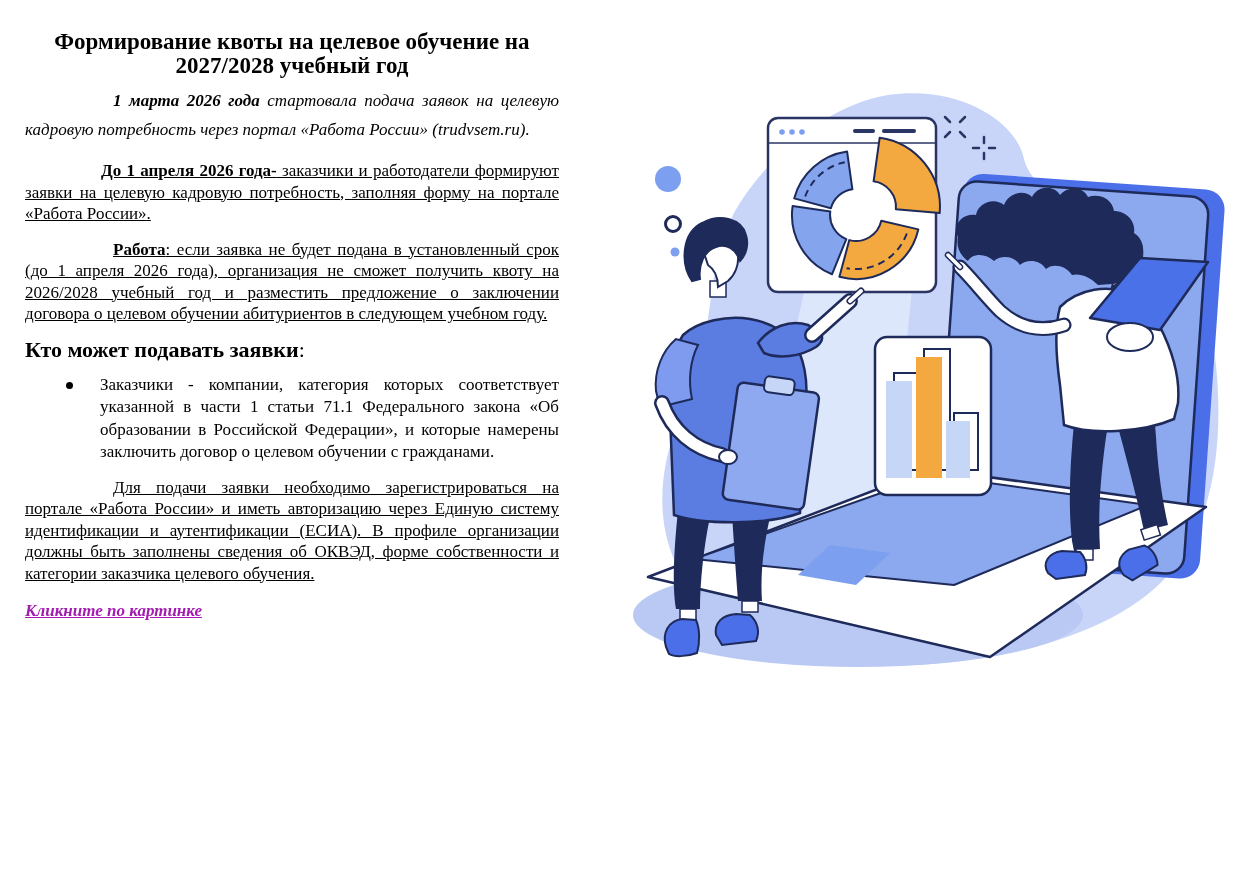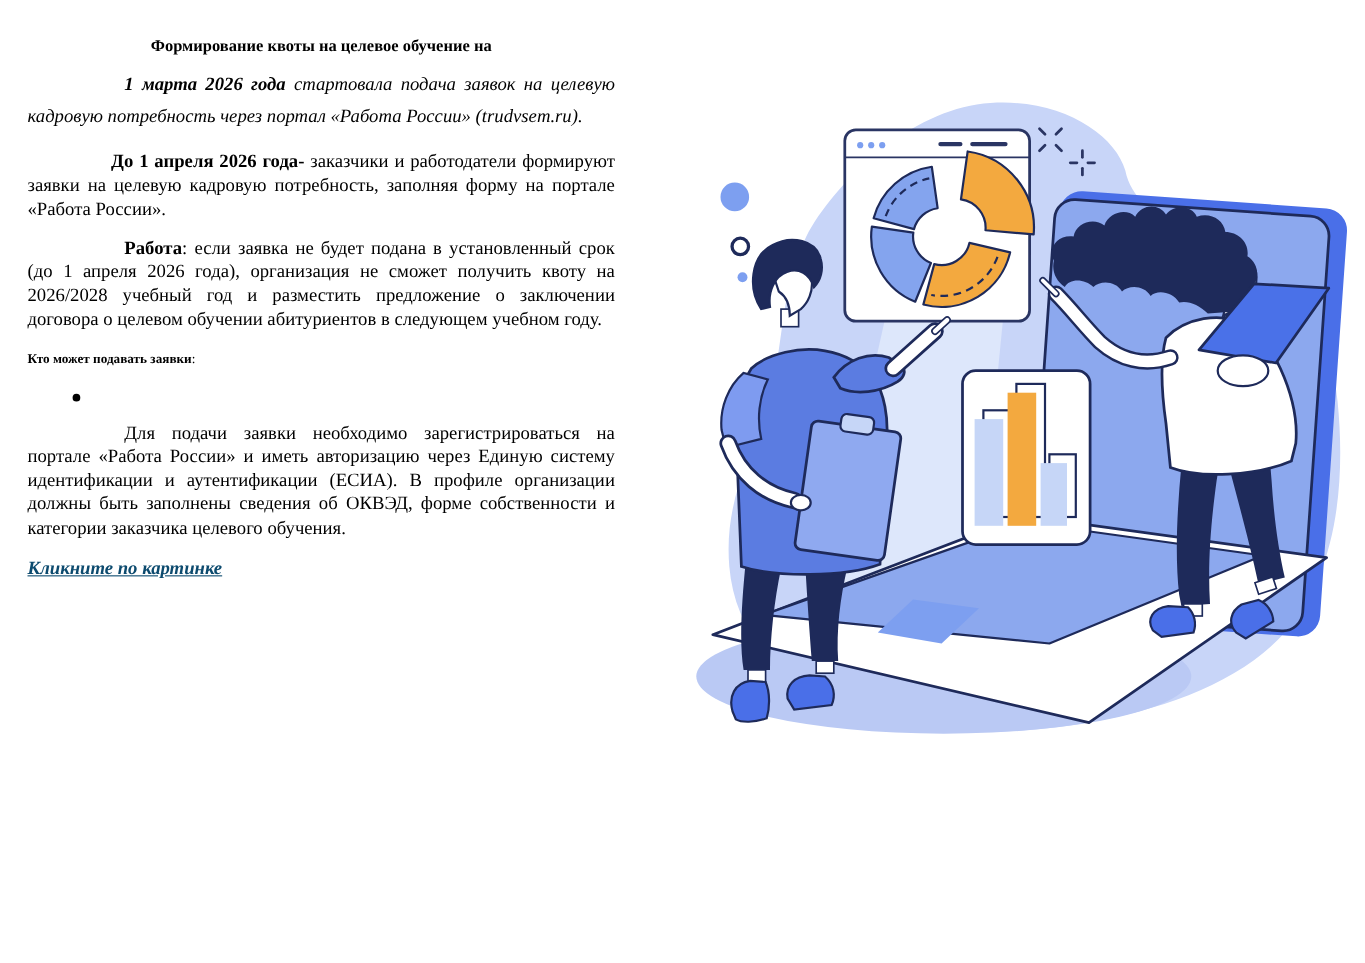--- a/index.html
+++ b/index.html
@@ -6,7 +6,7 @@
   .page{position:relative;width:1241px;height:875px;background:#ffffff;overflow:hidden;
         font-family:"Liberation Serif","DejaVu Serif",serif;color:#000;font-size:17px;}
   .text-column{position:absolute;left:25px;top:30px;width:534px;}
-  .doc-title{margin:0;font-size:15px;font-weight:700;text-align:center;line-height:24px;}
+  .doc-title{margin:0;font-size:23px;font-weight:700;text-align:center;line-height:24px;}
   .p-intro{margin:8px 0 0;text-indent:88px;line-height:29px;text-align:justify;font-style:italic;}
   .p-body{line-height:21.5px;text-align:justify;}
   .p2{margin:16px 0 0;text-indent:76px;}

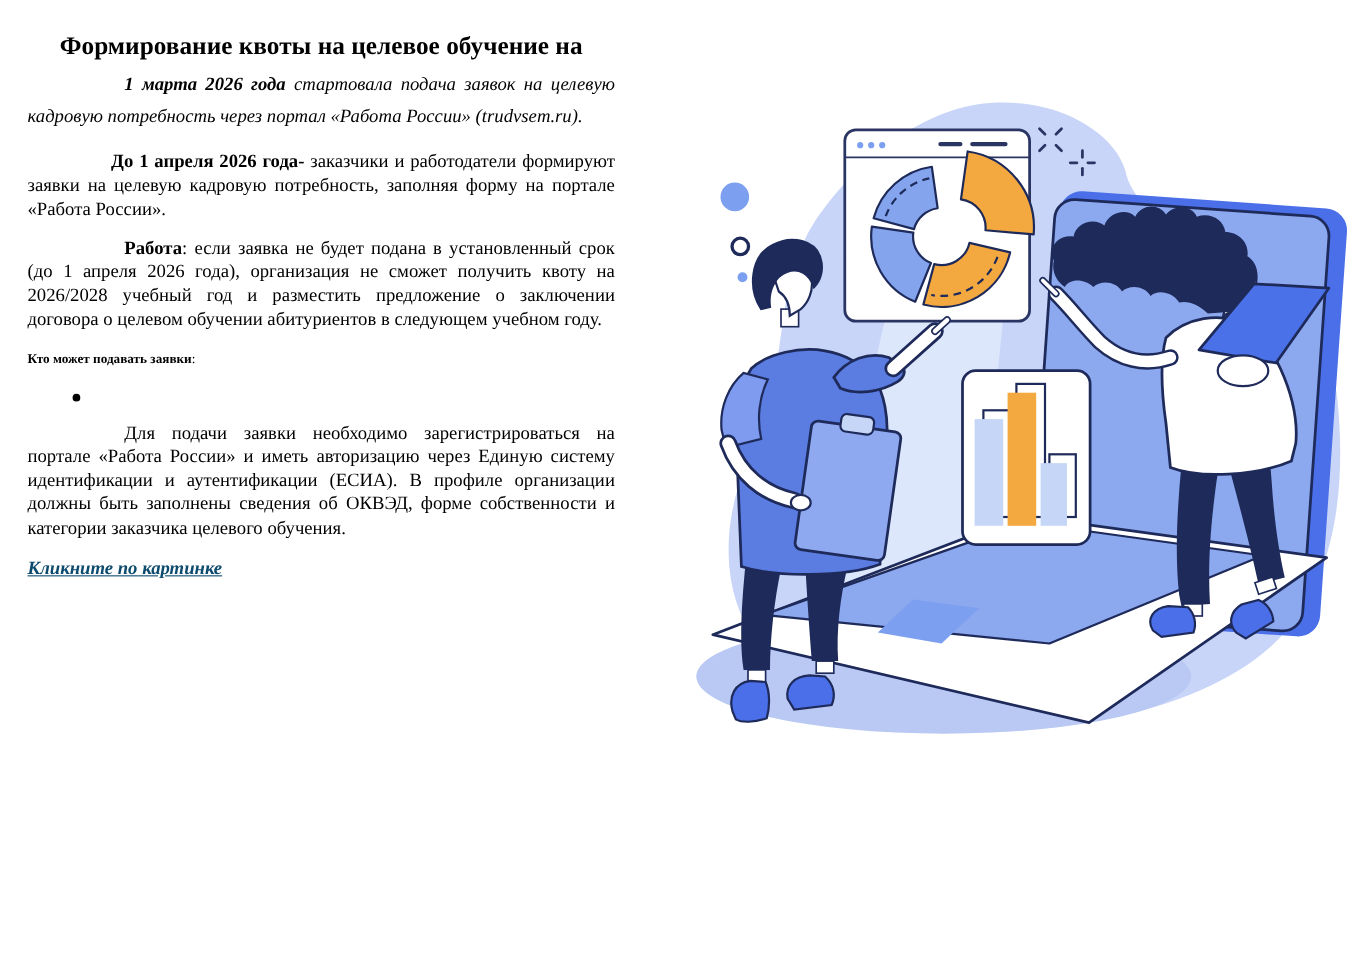--- a/index.html
+++ b/index.html
@@ -32,6 +32,7 @@
 
     <h1 class="doc-title">
       <div>Формирование квоты на целевое обучение на</div>
+      <div>2027/2028 учебный год</div>
     </h1>
 
     <p class="p-intro"><b>1 марта 2026 года</b><span> стартовала подача заявок на целевую кадровую потребность через портал «Работа России» (trudvsem.ru).</span></p>

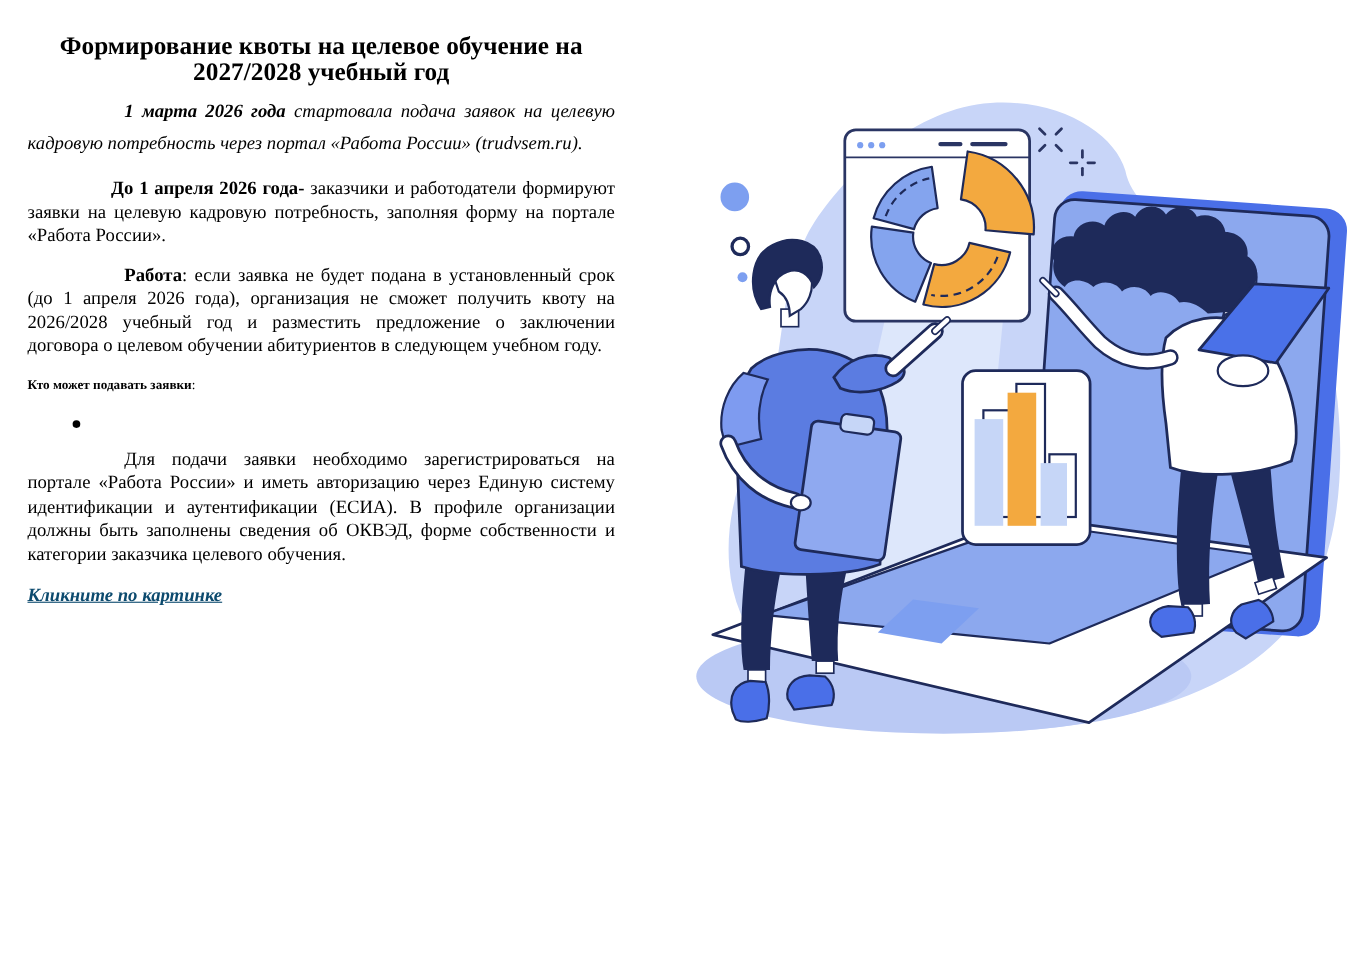--- a/index.html
+++ b/index.html
@@ -8,7 +8,7 @@
   .text-column{position:absolute;left:25px;top:30px;width:534px;}
   .doc-title{margin:0;font-size:23px;font-weight:700;text-align:center;line-height:24px;}
   .p-intro{margin:8px 0 0;text-indent:88px;line-height:29px;text-align:justify;font-style:italic;}
-  .p-body{line-height:21.5px;text-align:justify;}
+  .p-body{line-height:21.5px;text-align:justify;text-decoration:underline;}
   .p2{margin:16px 0 0;text-indent:76px;}
   .p3{margin:14px 0 0;text-indent:88px;}
   .list-heading{margin:14px 0 0;font-size:12px;font-weight:700;line-height:22px;}

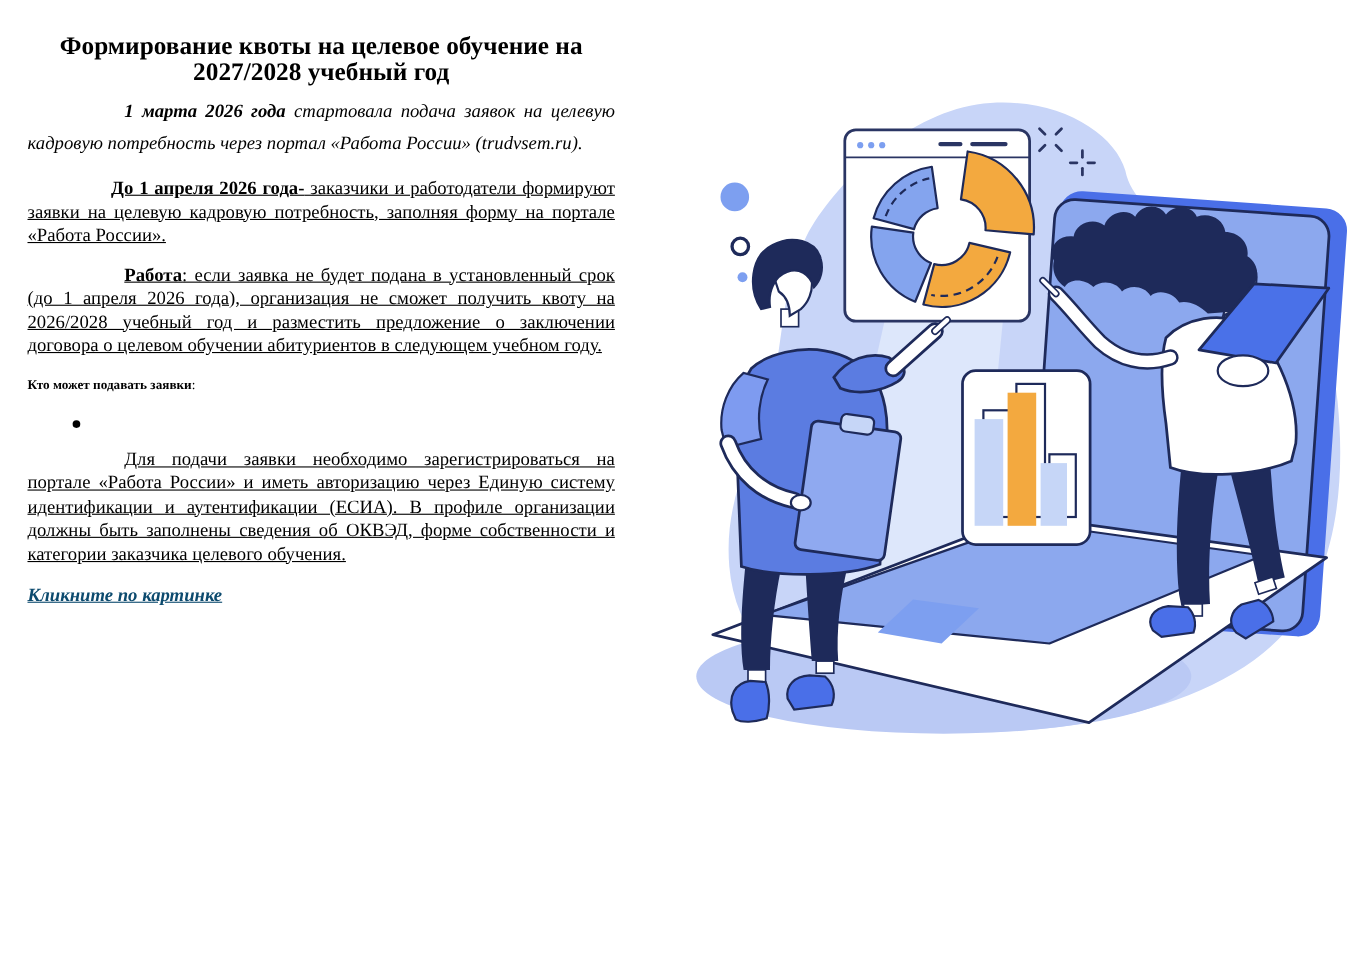--- a/index.html
+++ b/index.html
@@ -11,7 +11,7 @@
   .p-body{line-height:21.5px;text-align:justify;text-decoration:underline;}
   .p2{margin:16px 0 0;text-indent:76px;}
   .p3{margin:14px 0 0;text-indent:88px;}
-  .list-heading{margin:14px 0 0;font-size:12px;font-weight:700;line-height:22px;}
+  .list-heading{margin:14px 0 0;font-size:22px;font-weight:700;line-height:22px;}
   .list-heading .colon{font-weight:400;}
   .bullets{margin:13px 0 0;}
   .bullet{display:flex;}

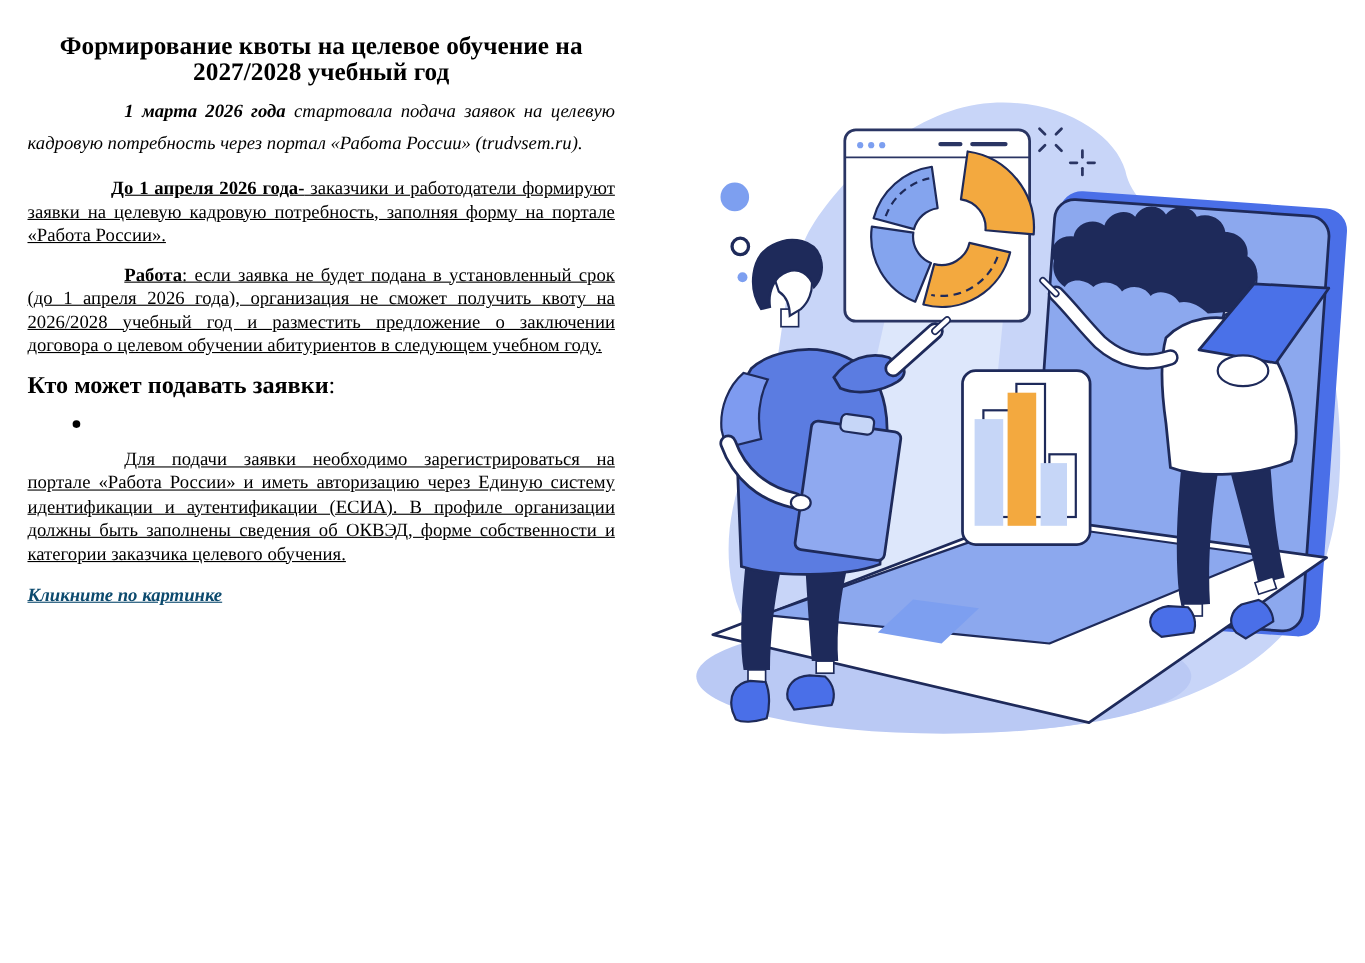--- a/index.html
+++ b/index.html
@@ -46,6 +46,7 @@
     <div class="bullets">
       <div class="bullet">
         <span class="bullet-marker"><span class="bullet-dot"></span></span>
+        <span class="bullet-body">Заказчики - компании, категория которых соответствует указанной в части 1 статьи 71.1 Федерального закона «Об образовании в Российской Федерации», и которые намерены заключить договор о целевом обучении с гражданами.</span>
       </div>
     </div>
 

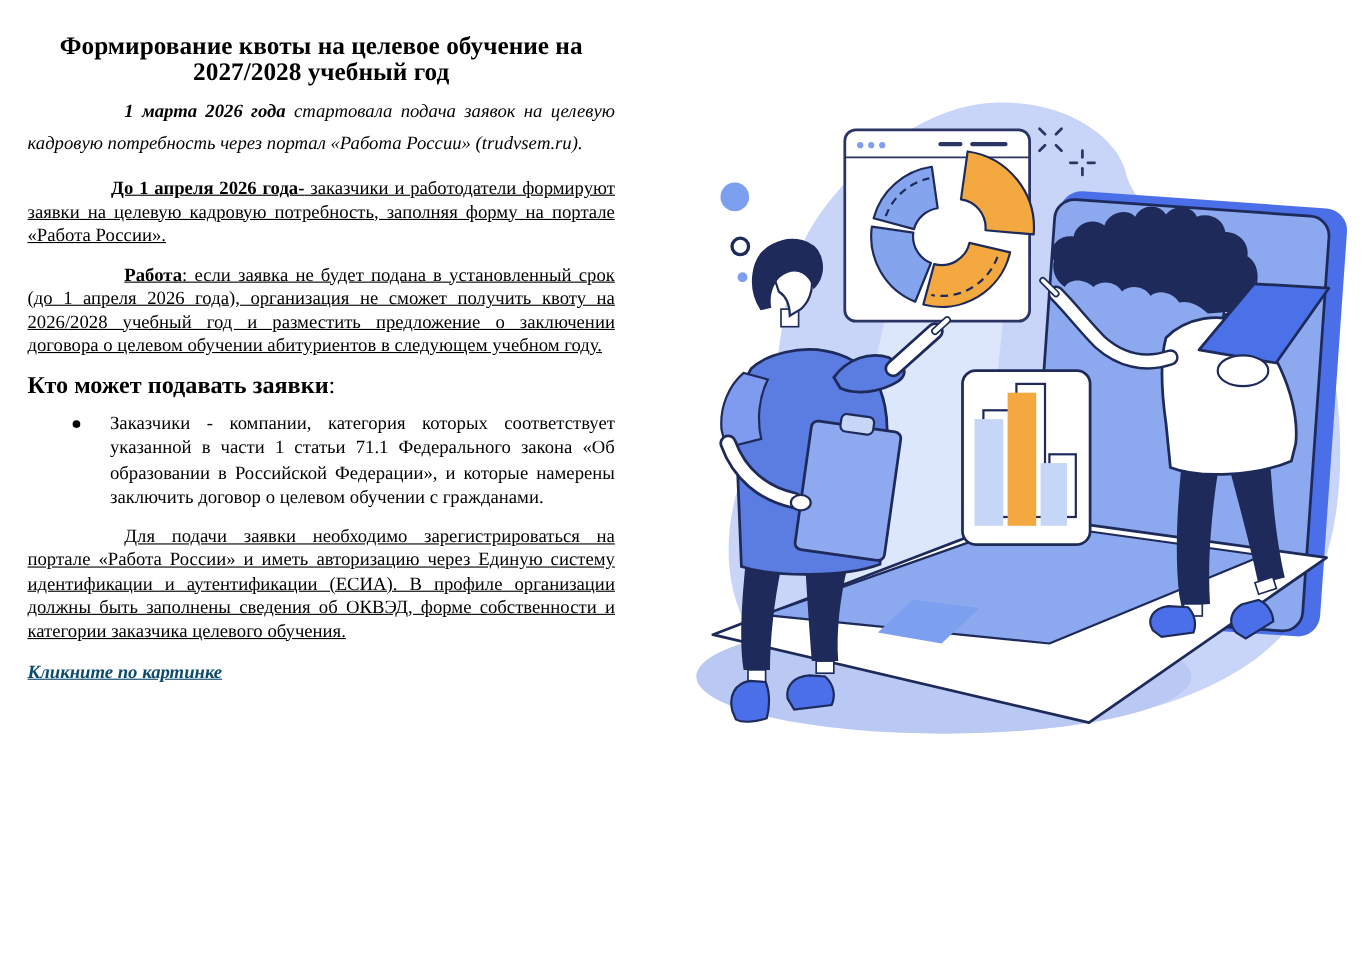--- a/index.html
+++ b/index.html
@@ -20,7 +20,7 @@
   .bullet-body{flex:1;line-height:22.5px;text-align:justify;}
   .p4{margin:13px 0 17px;text-indent:88px;}
   .doc-link{margin:14px 0 0;font-weight:700;font-style:italic;}
-  .doc-link a{color:#0c4a6e;text-decoration:underline;cursor:pointer;}
+  .doc-link a{color:#a21caf;text-decoration:underline;cursor:pointer;}
   .illustration{position:absolute;left:628px;top:85px;width:597px;height:590px;cursor:pointer;}
 </style>
 </head>

